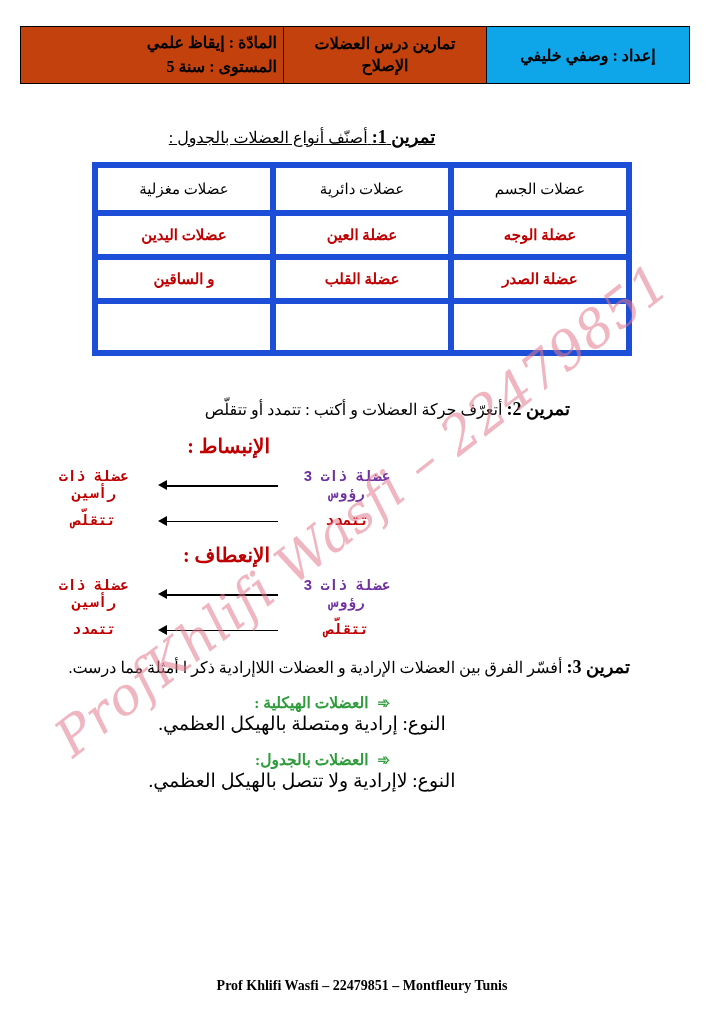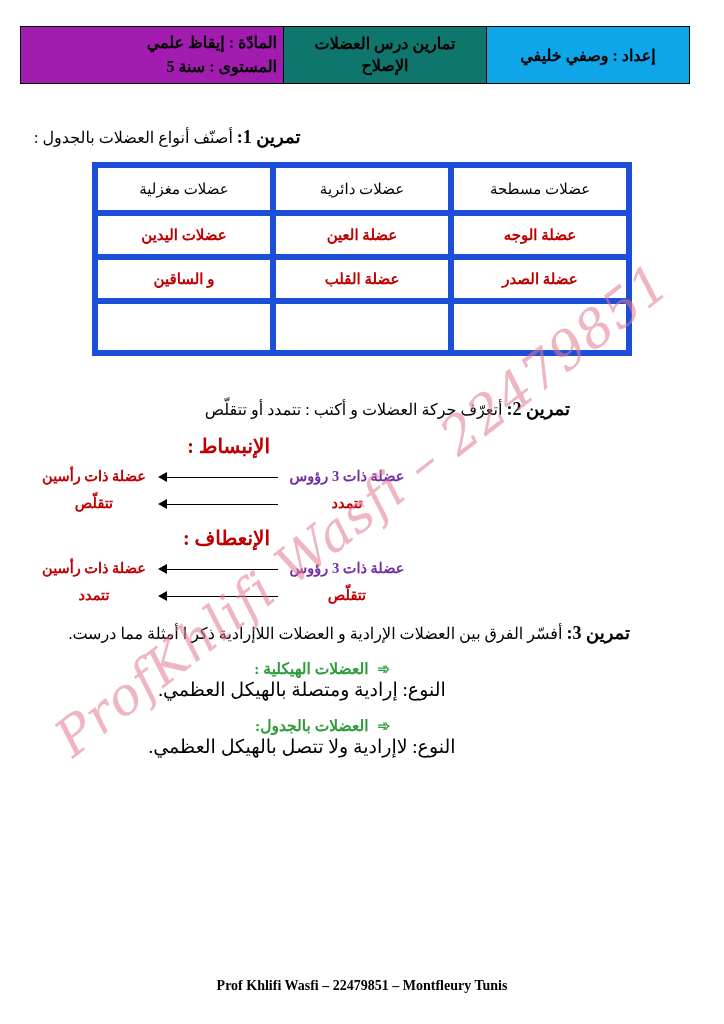--- a/index.html
+++ b/index.html
@@ -51,7 +51,7 @@
     line-height: 1.35;
   }
   .hdr-green-right {
-    background: #a21caf;
+    background: #c2410c;
     text-align: right;
     width: 250px;
     line-height: 1.5;

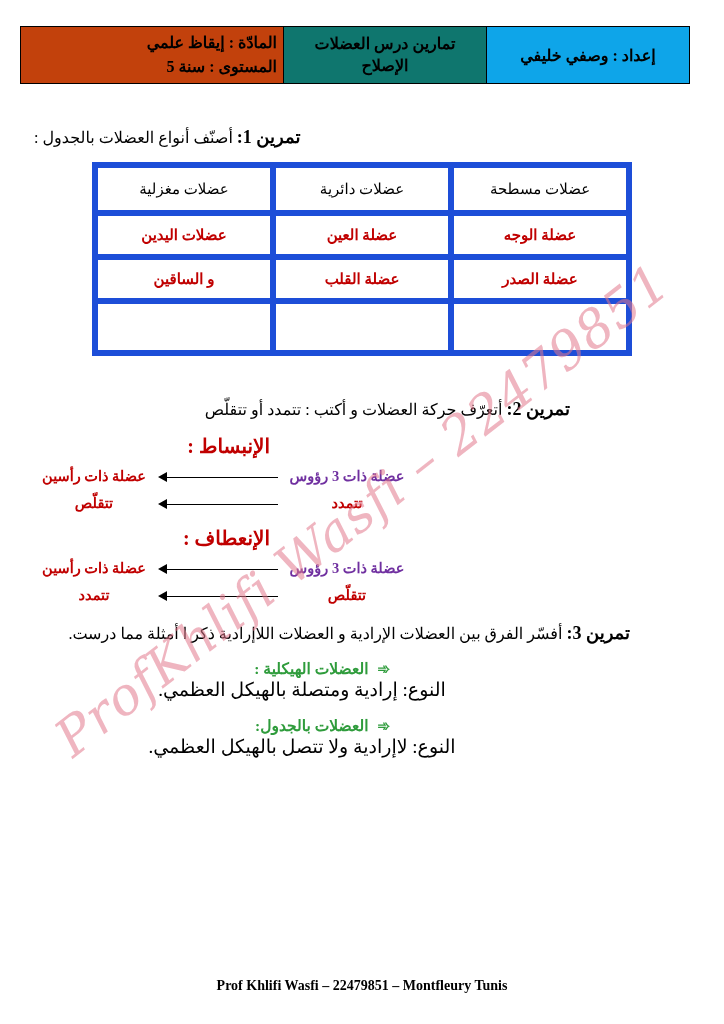--- a/index.html
+++ b/index.html
@@ -44,7 +44,7 @@
     width: 190px;
   }
   .hdr-yellow {
-    background: #0f766e;
+    background: #c2410c;
     text-align: center;
     width: 190px;
     font-size: 17px;

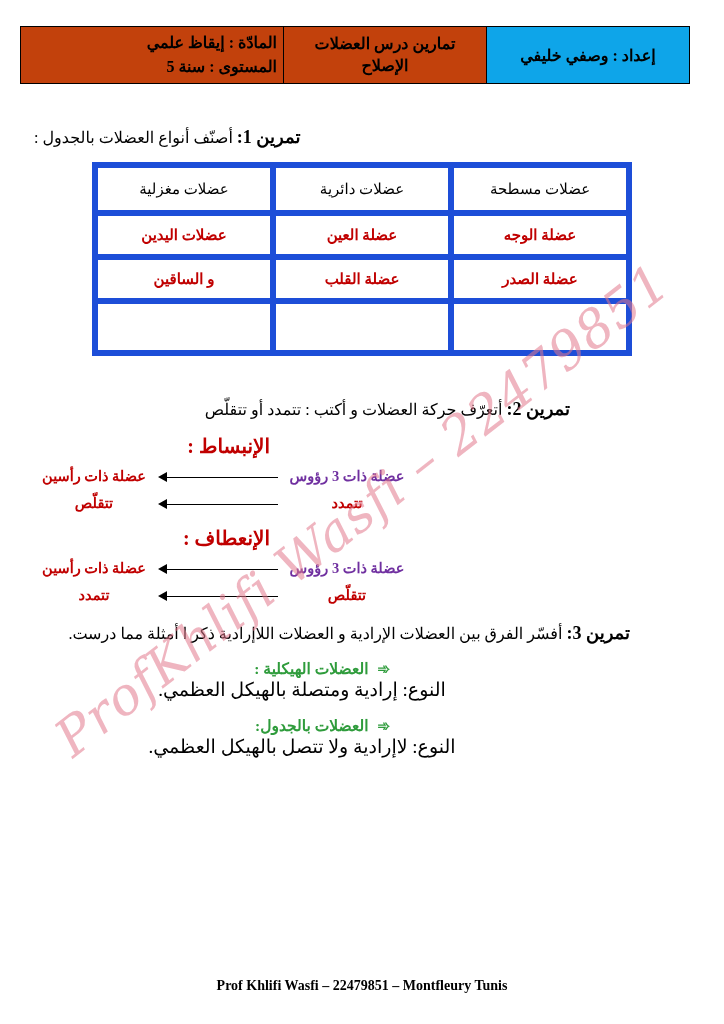--- a/index.html
+++ b/index.html
@@ -63,9 +63,10 @@
 
   .ex-line {
     font-size: 16px;
-    text-align: left;
+    text-align: center;
     padding-right: 120px;
     direction: rtl;
+    text-decoration: underline;
   }
   .ex-label {
     font-weight: bold;

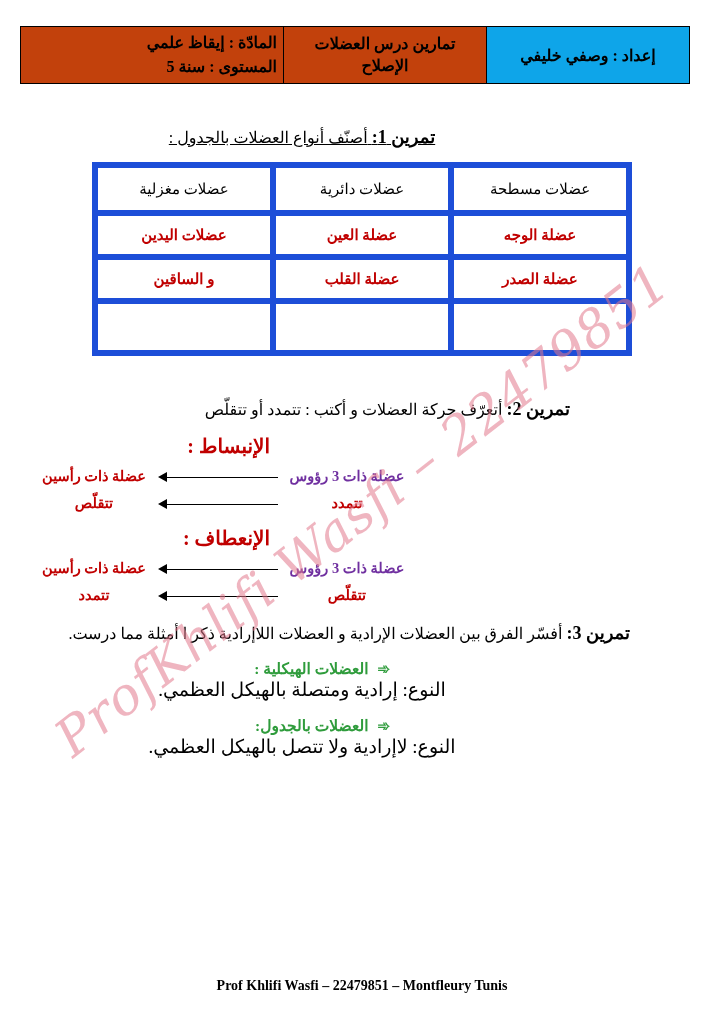--- a/index.html
+++ b/index.html
@@ -247,7 +247,7 @@
   <table class="muscles">
     <tbody>
         <tr>
-      <td class="head">عضلات مسطحة</td>
+      <td class="head">عضلات الجسم</td>
       <td class="head">عضلات دائرية</td>
       <td class="head">عضلات مغزلية</td>
     </tr>

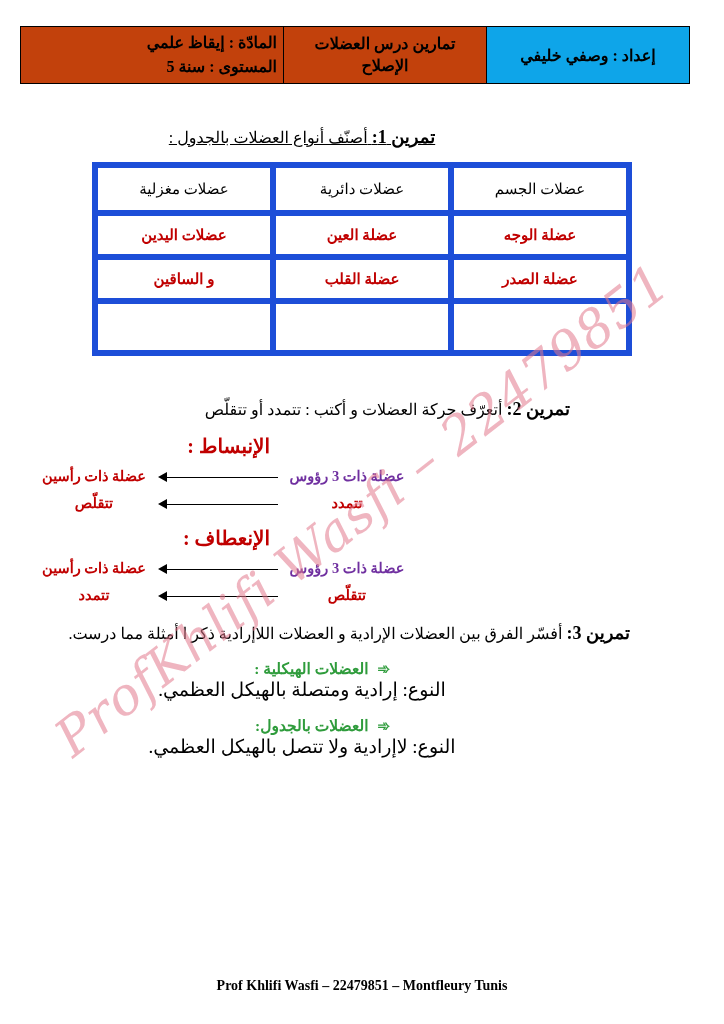--- a/index.html
+++ b/index.html
@@ -122,6 +122,7 @@
     margin-top: 10px;
     font-size: 14.5px;
     font-weight: bold;
+    font-family: Liberation Mono, monospace;
   }
   .arrow-row .left-term {
     width: 120px;

